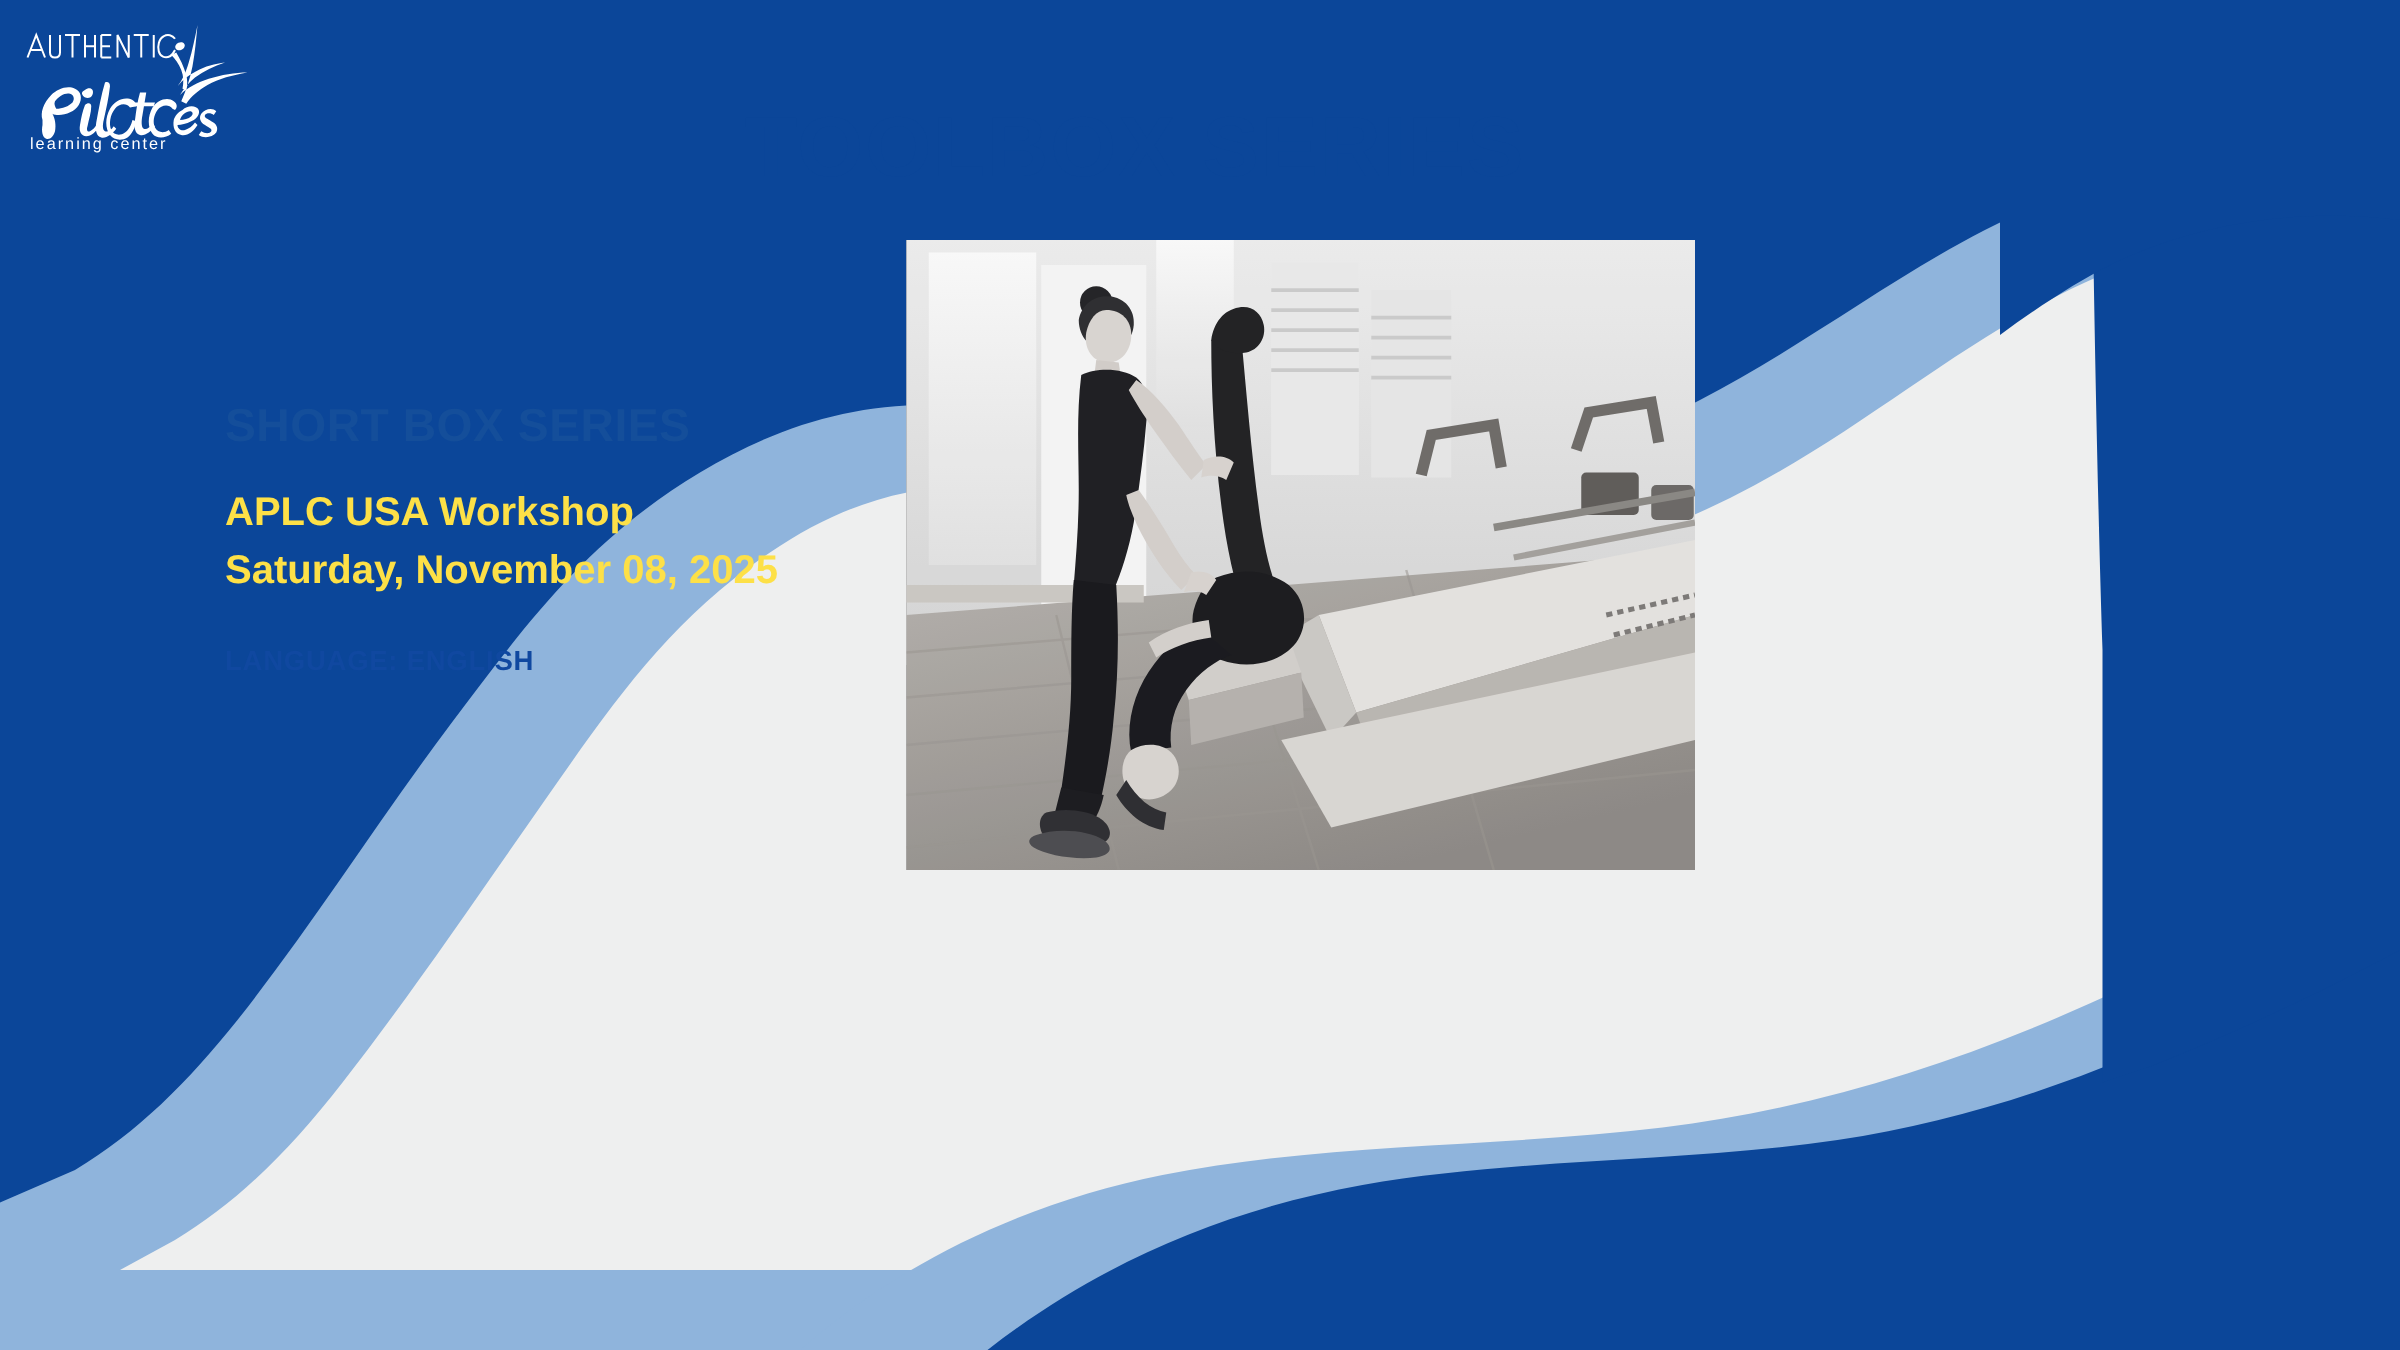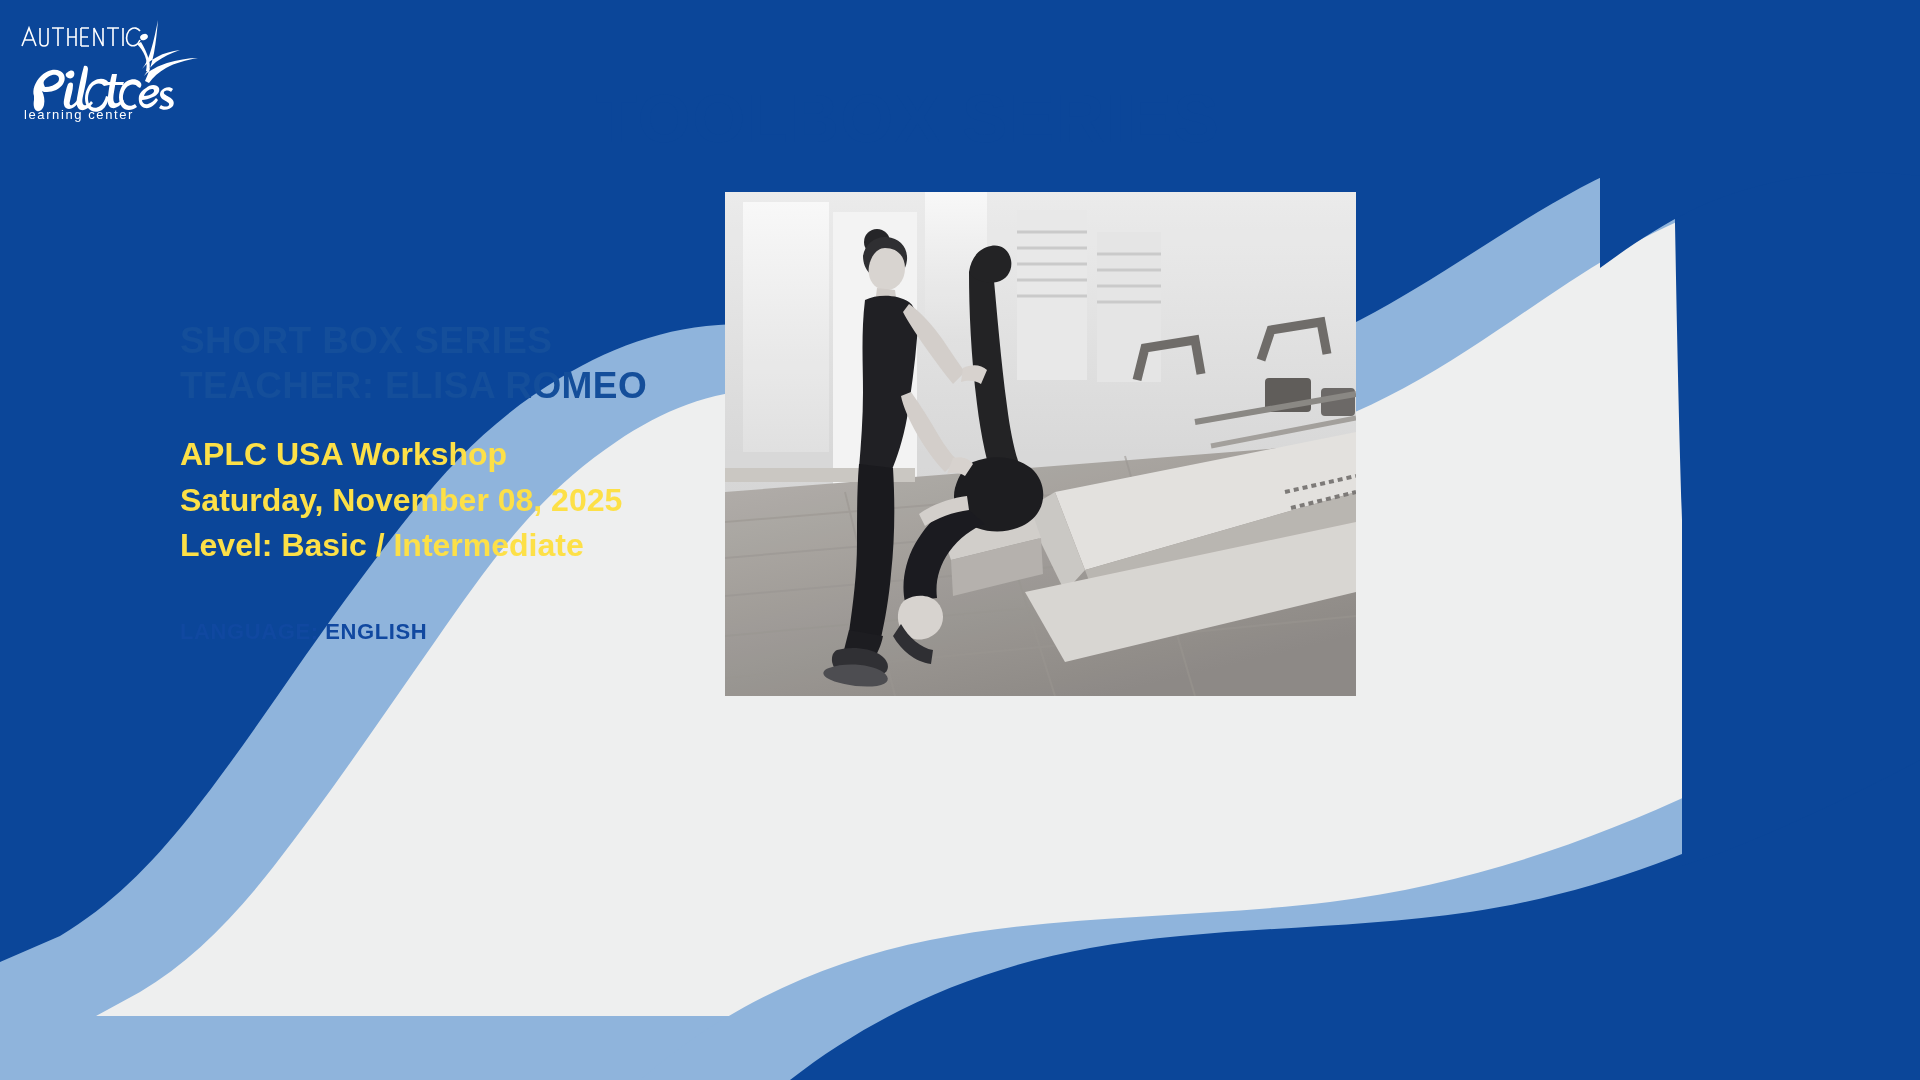--- a/index.html
+++ b/index.html
@@ -181,7 +181,6 @@
   <div id="copy">
 
     <div class="headline">SHORT BOX SERIES</div>
-    <div class="headline">TEACHER: ELISA ROMEO</div>
 
     <div class="detail-block">
       <div class="detail">APLC USA Workshop</div>

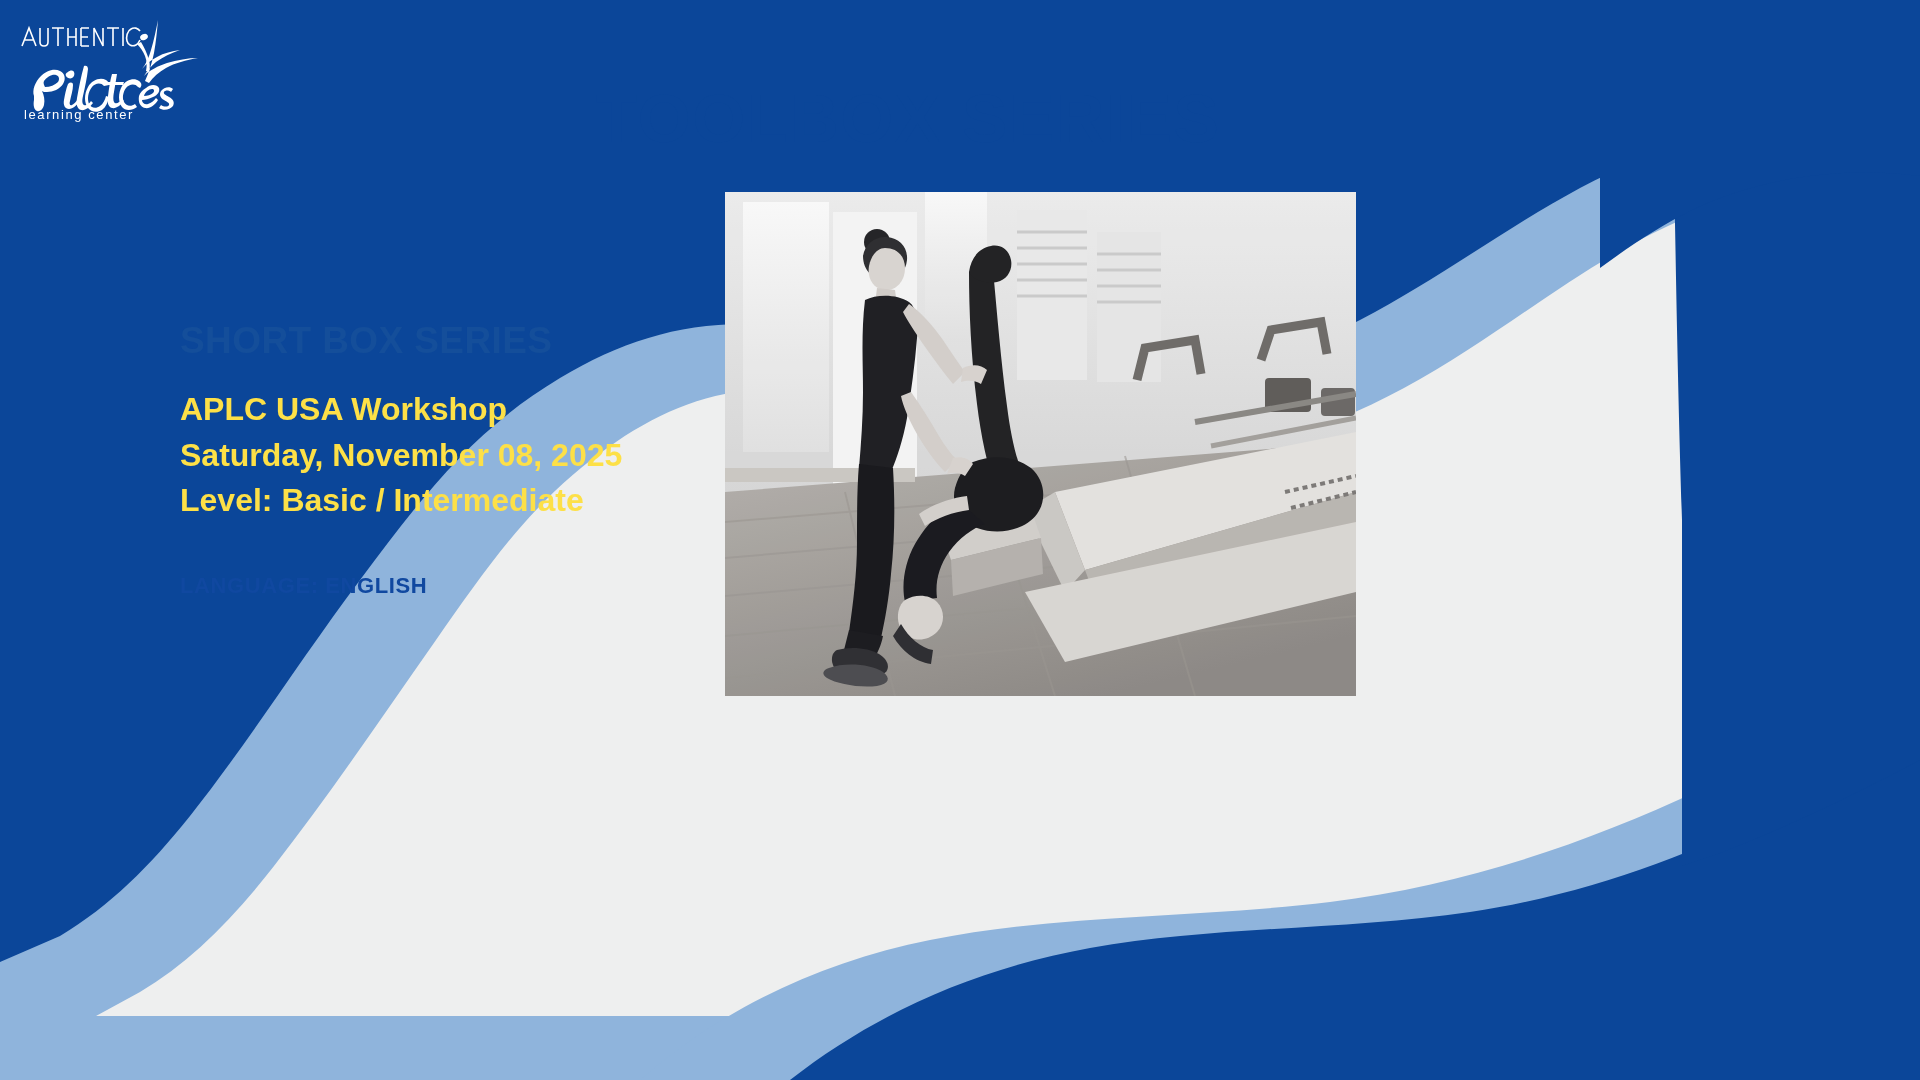--- a/index.html
+++ b/index.html
@@ -185,7 +185,6 @@
     <div class="detail-block">
       <div class="detail">APLC USA Workshop</div>
       <div class="detail">Saturday, November 08, 2025</div>
-      <div class="detail">Level: Basic / Intermediate</div>
     </div>
 
     <div class="language">LANGUAGE: ENGLISH</div>

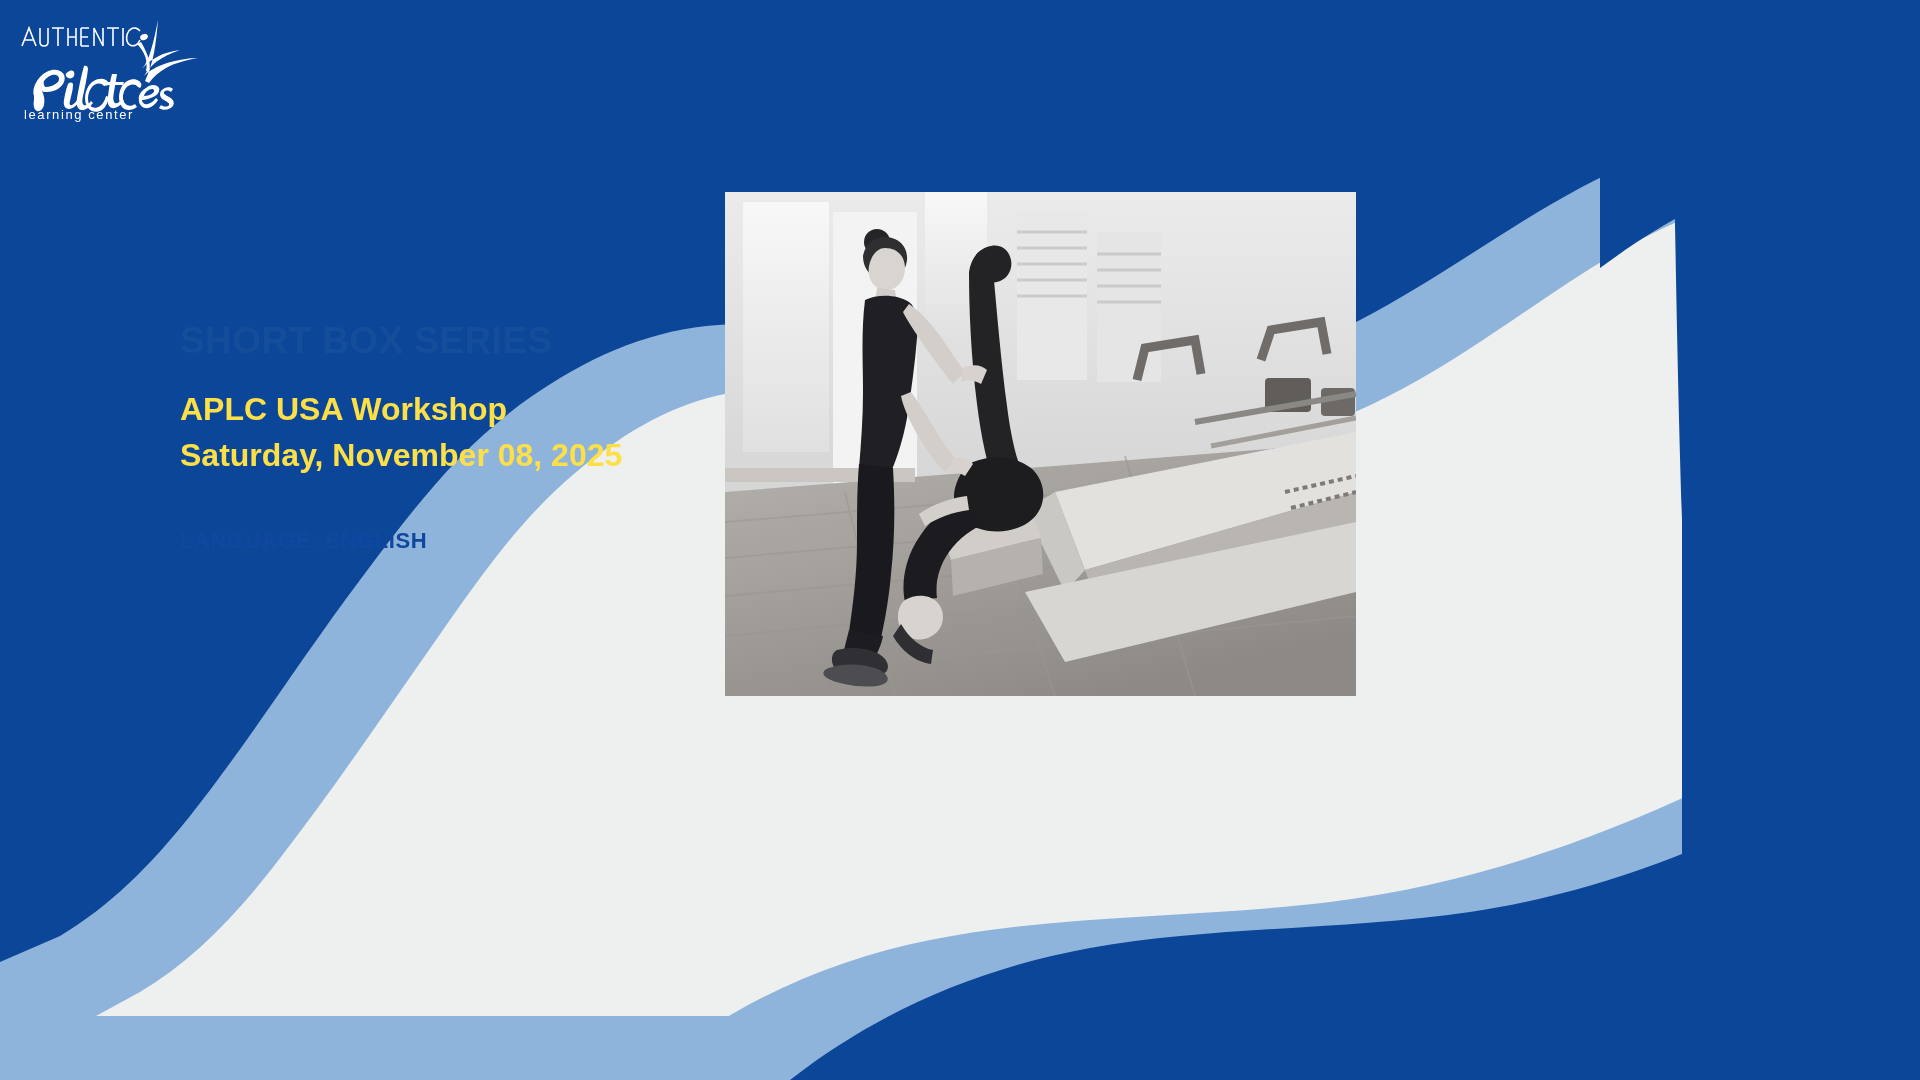--- a/index.html
+++ b/index.html
@@ -38,7 +38,7 @@
     line-height:1.42;white-space:nowrap;
   }
   .language{
-    margin-top:50px;color:#1048A0;font-weight:bold;
+    margin-top:38px;color:#1048A0;font-weight:bold;
     font-size:22px;letter-spacing:0.6px;white-space:nowrap;
   }
 

